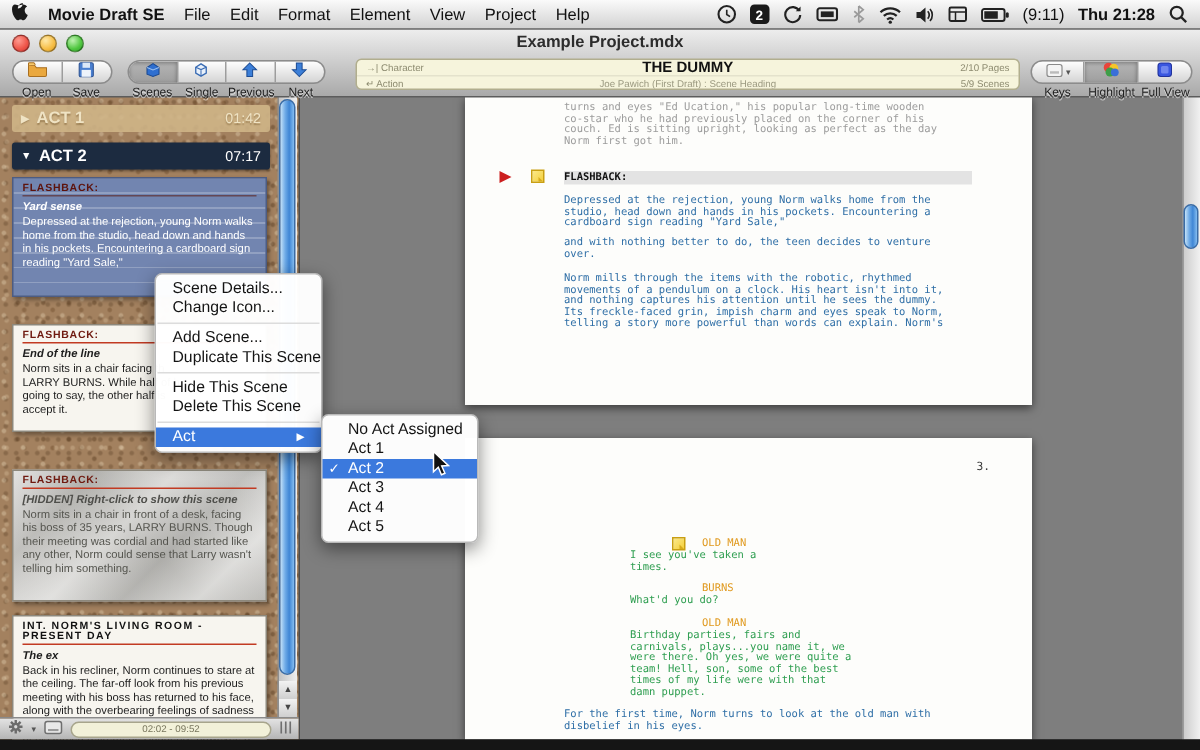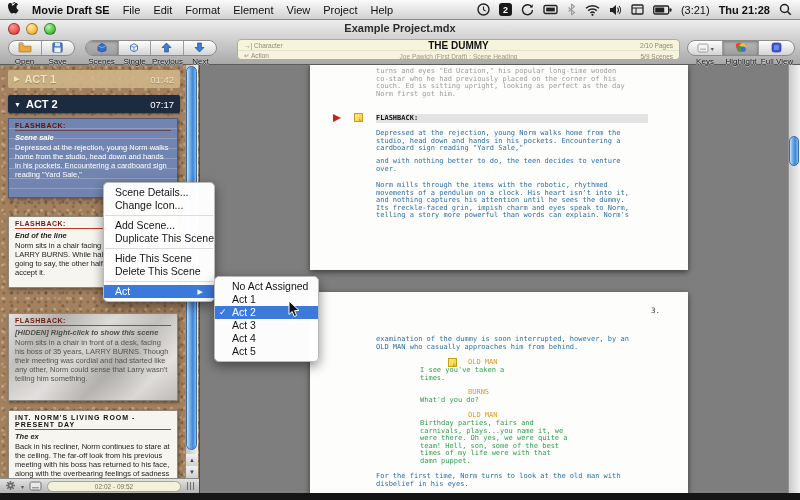--- a/index.html
+++ b/index.html
@@ -203,7 +203,7 @@
           <rect x="16.5" y="3.2" width="2" height="3.6" rx="1" fill="#222"></rect>
         </svg>
     </span>
-    <span class="mb-clock">(3:21)</span>
+    <span class="mb-clock">(9:11)</span>
     <span class="mb-clock" style="font-weight:bold">Thu 21:28</span>
     <span>
       <svg width="13" height="13" viewBox="0 0 13 13">

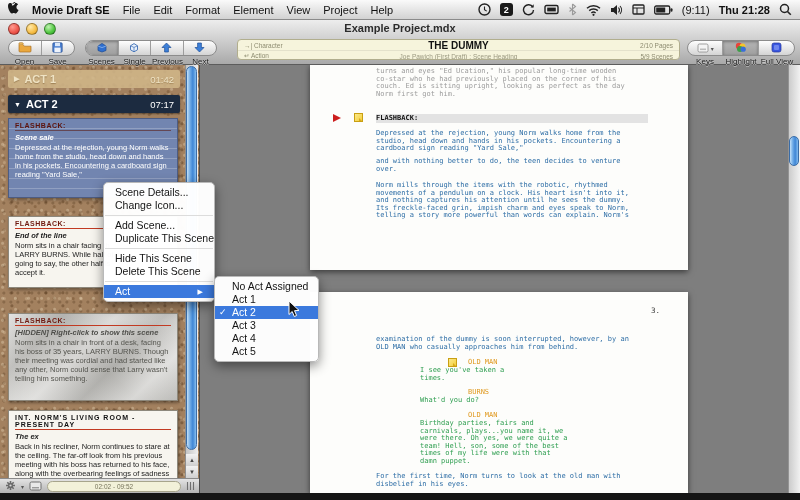--- a/index.html
+++ b/index.html
@@ -340,7 +340,7 @@
 
   <div class="card card-blue">
     <div class="c-head">FLASHBACK:</div>
-    <div class="c-title">Scene sale</div>
+    <div class="c-title">Yard sense</div>
     <div class="c-body">Depressed at the rejection, young Norm walks home from the studio, head down and hands in his pockets. Encountering a cardboard sign reading "Yard Sale,"</div>
   </div>
 

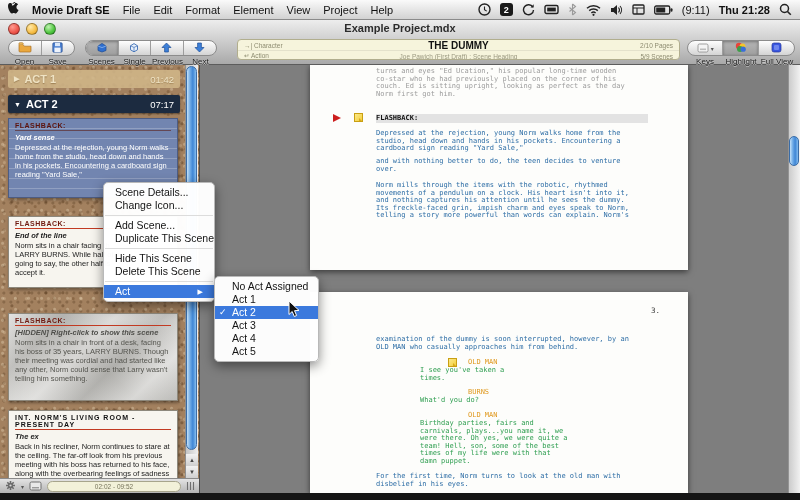--- a/index.html
+++ b/index.html
@@ -420,8 +420,6 @@
 
   <div class="page page2">
     <div class="pageno">3.</div>
-    <div class="blk mono c-blue" style="top:44px">examination of the dummy is soon interrupted, however, by an
-OLD MAN who casually approaches him from behind.</div>
     <div class="sticky" style="left:138px;top:66px"></div>
     <div class="blk mono c-orange" style="left:158px;top:67px">OLD MAN</div>
     <div class="blk mono c-green" style="left:110px;top:75px">I see you've taken a

